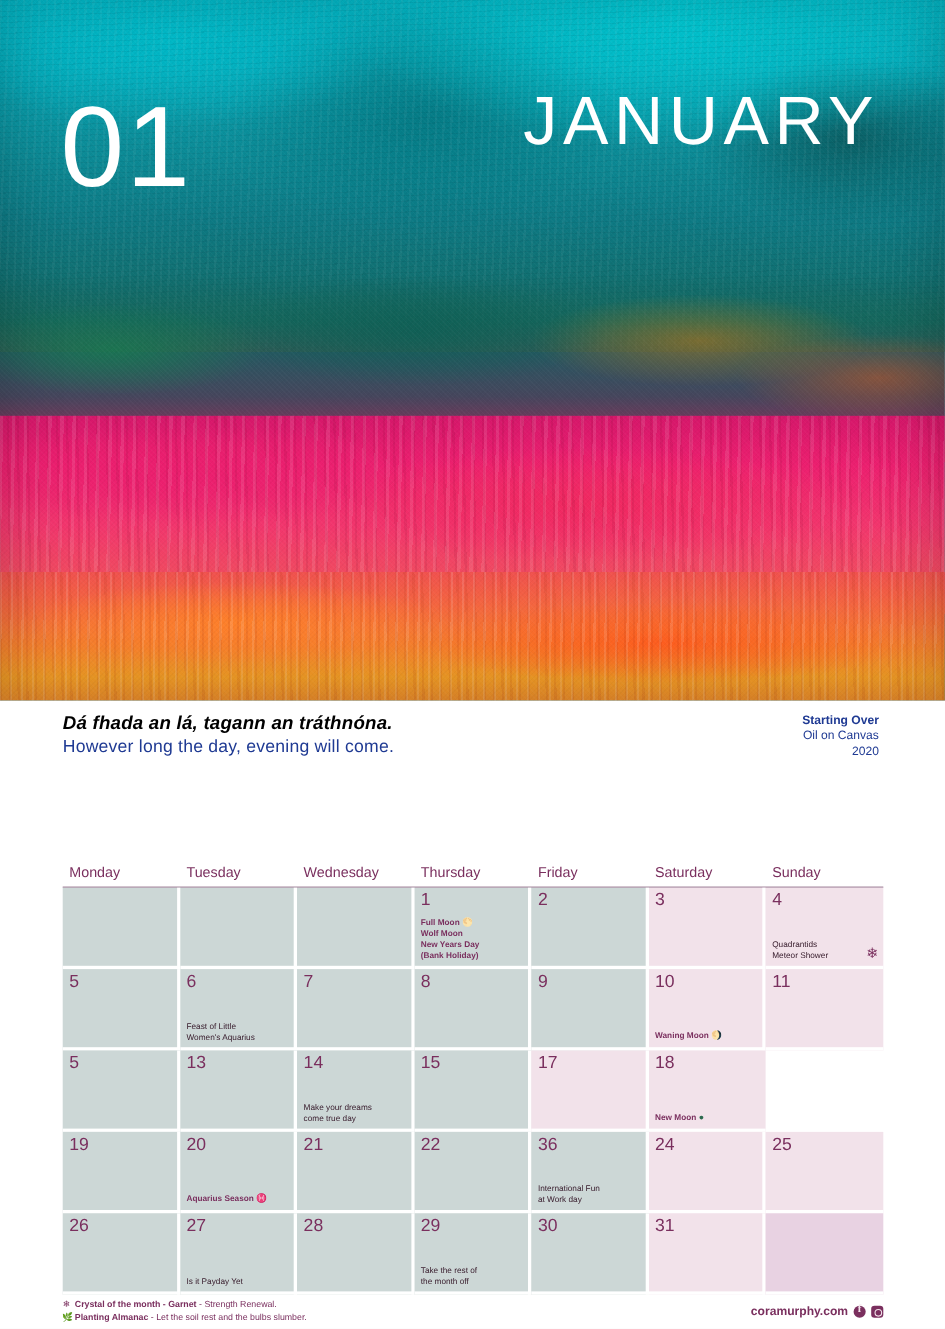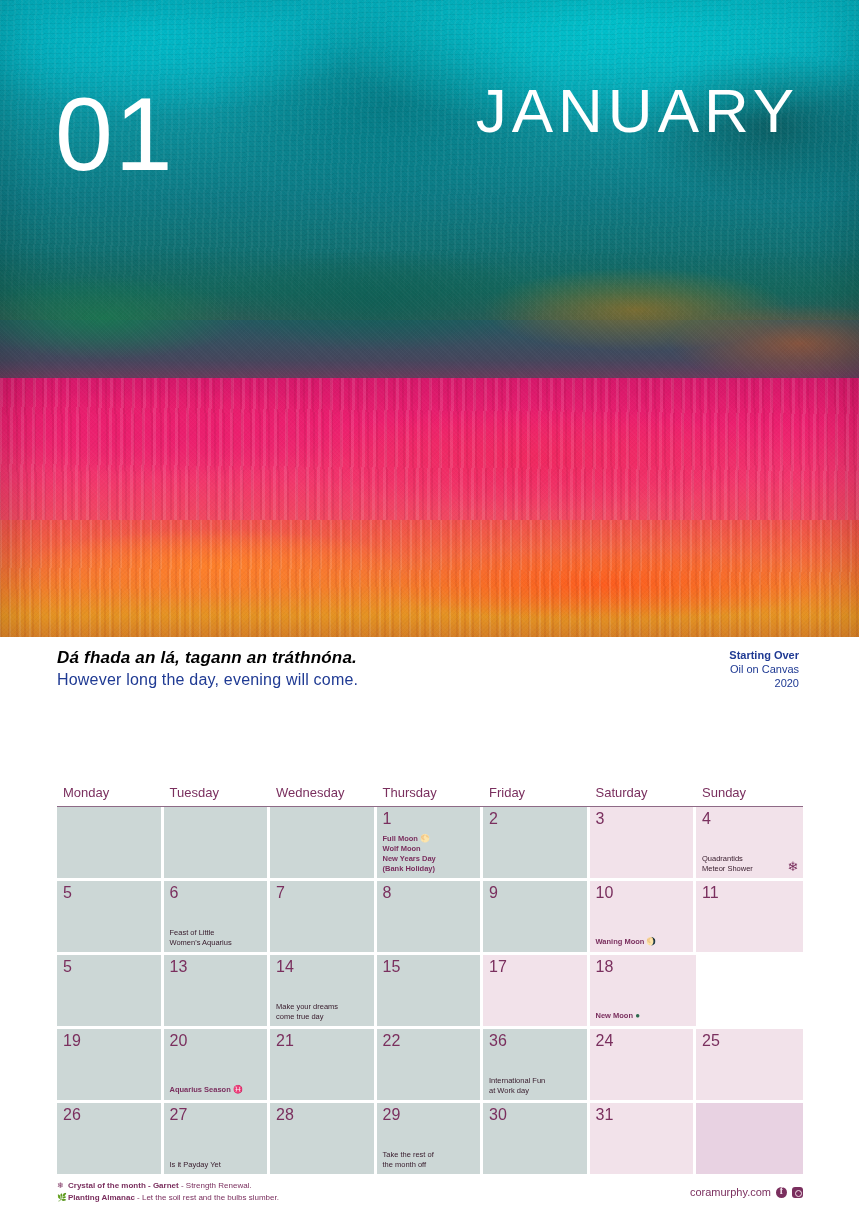--- a/index.html
+++ b/index.html
@@ -157,7 +157,7 @@
   .foot-right {
     position: absolute; right: 0; top: 6px; display: flex; align-items: center; gap: 5px;
   }
-  .site { font-size: 11px; font-weight: 400; color: #7a2f5e; }
+  .site { font-size: 11px; font-weight: 700; color: #7a2f5e; }
   .soc {
     width: 11px; height: 11px; border-radius: 2px; background: #7a2f5e;
     display: inline-block; position: relative;

